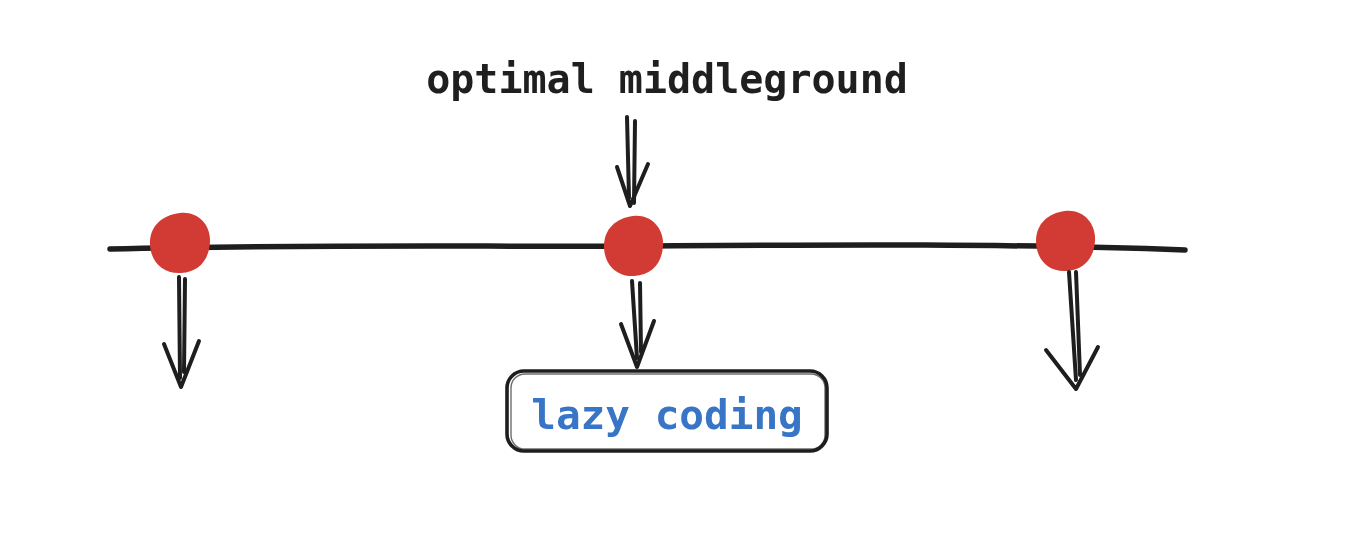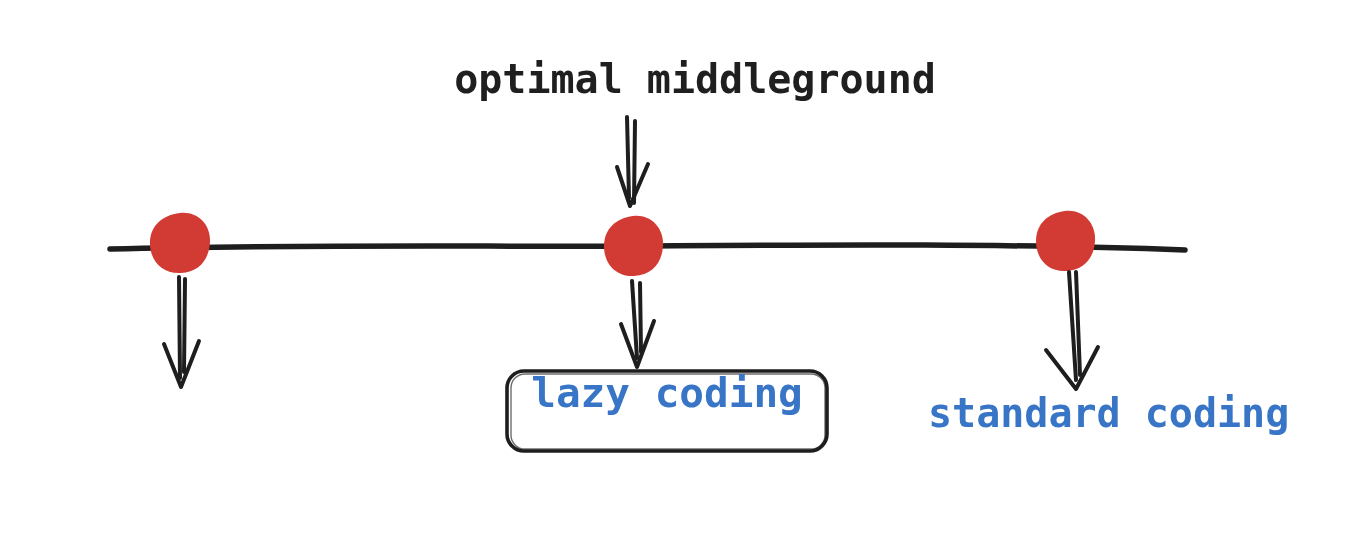--- a/index.html
+++ b/index.html
@@ -29,7 +29,6 @@
     letter-spacing: 0px;
     color: #1f1f1f;
     white-space: nowrap;
-    margin-left: 28px;
   }
   .pt-label {
     position: absolute;

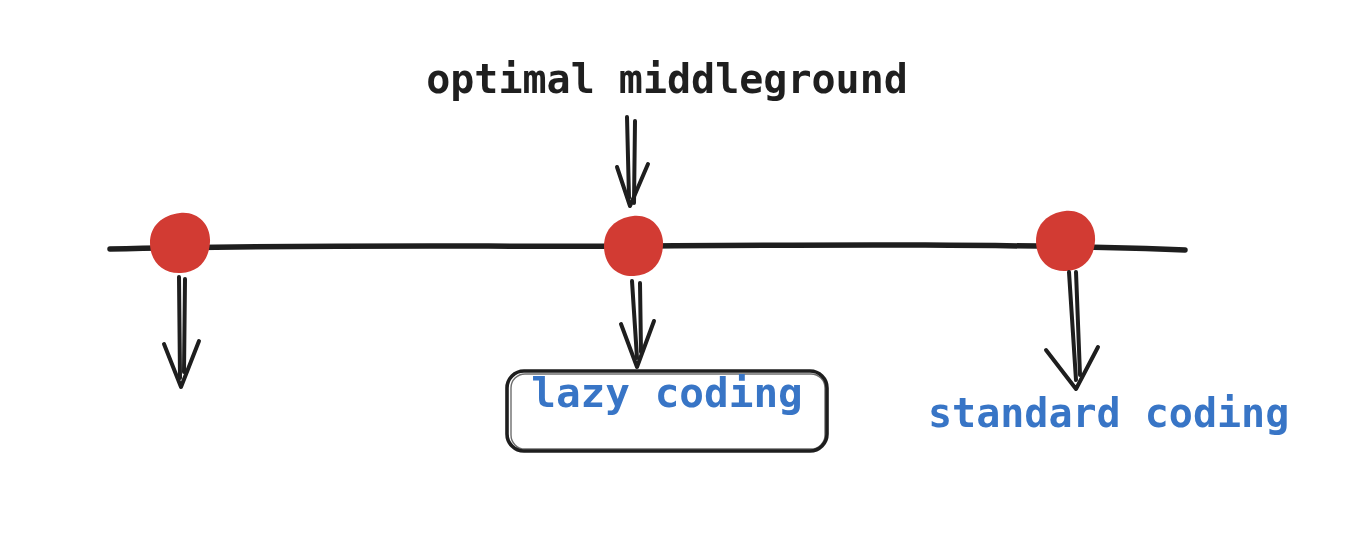--- a/index.html
+++ b/index.html
@@ -47,7 +47,7 @@
     width: 324px;
     height: 70px;
     display: flex;
-    align-items: flex-start;
+    align-items: flex-end;
     justify-content: center;
   }
   .boxed-label .pt-label-inner {

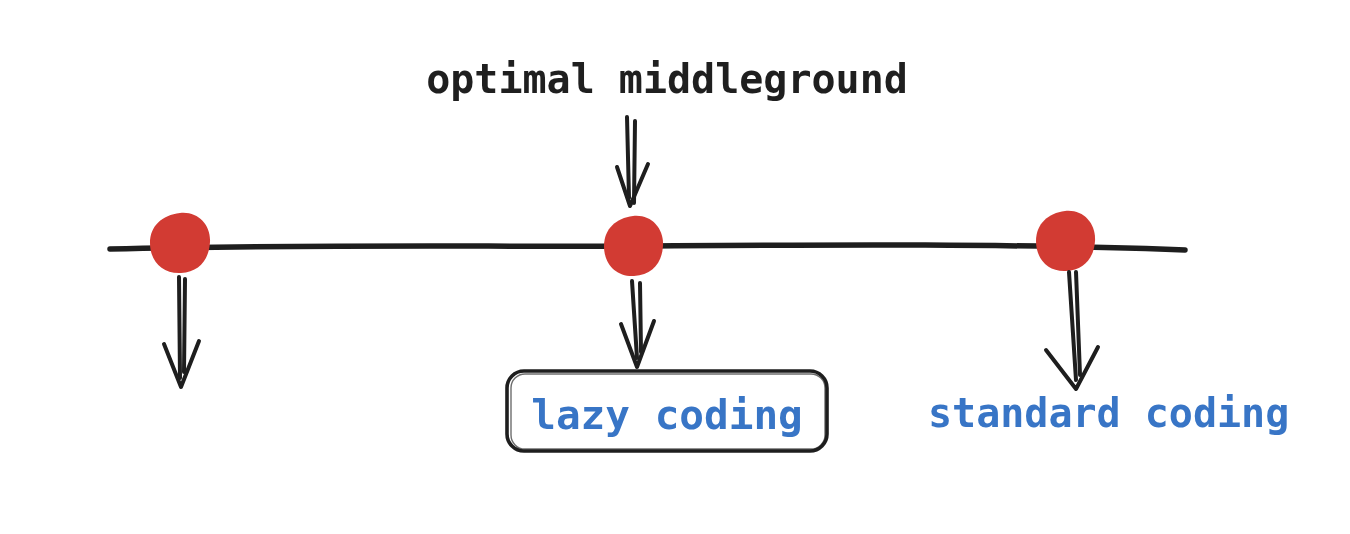--- a/index.html
+++ b/index.html
@@ -107,7 +107,6 @@
     <span class="pt-label-inner">lazy coding</span>
   </div>
 
-  <div class="pt-label standard">standard coding</div>
 
 </div>
 

